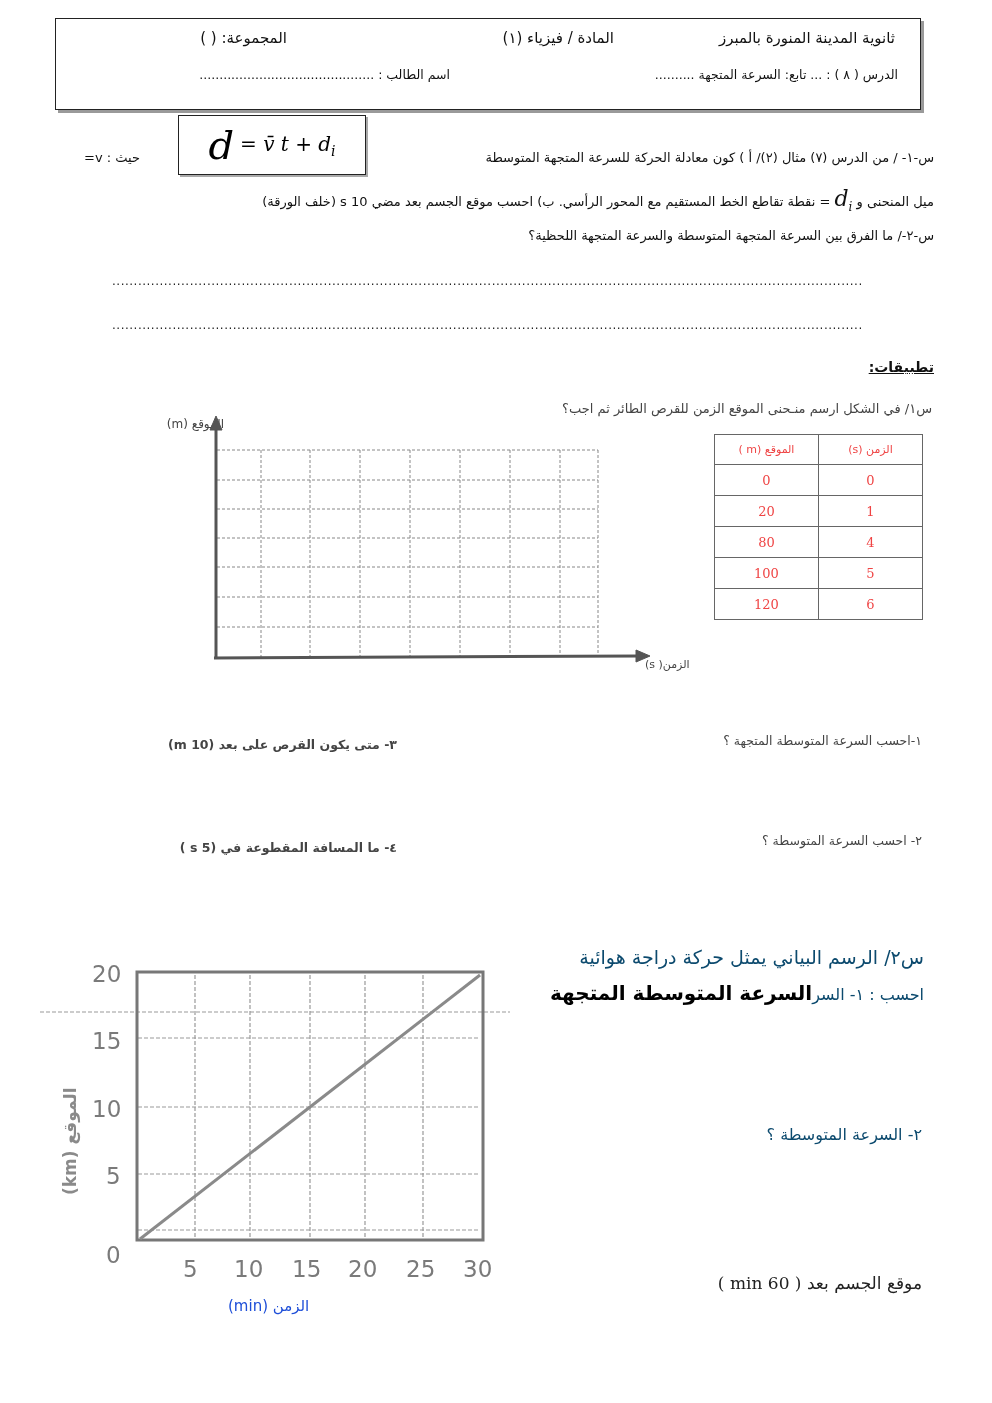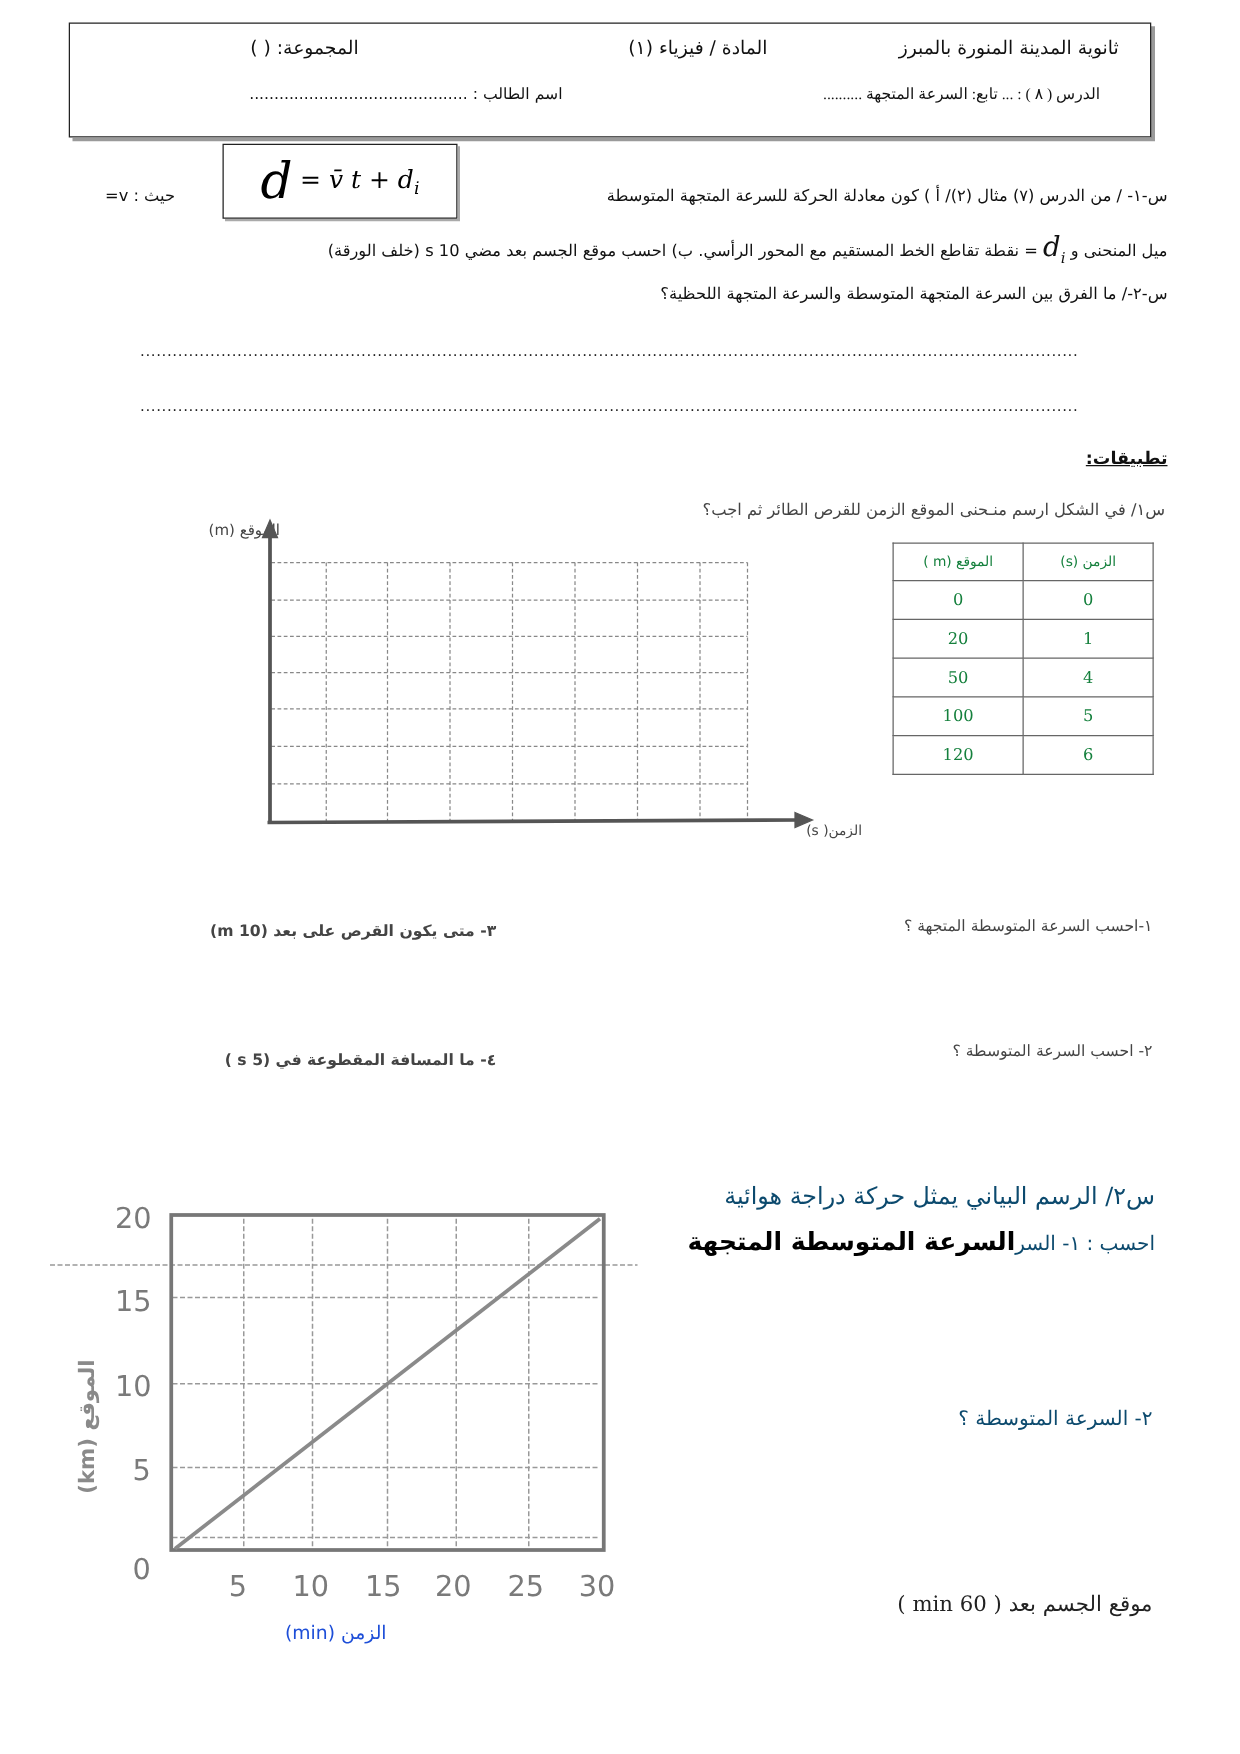--- a/index.html
+++ b/index.html
@@ -57,7 +57,7 @@
 <div class="abs rtl h-txt" style="right:97px; top:29px;">ثانوية المدينة المنورة بالمبرز</div>
 <div class="abs rtl h-txt" style="right:378px; top:29px;">المادة / فيزياء (١)</div>
 <div class="abs rtl h-txt" style="right:705px; top:29px;">المجموعة:  (            )</div>
-<div class="abs rtl h-small" style="right:112px; top:67px;font-family:Liberation Serif, serif;">الدرس ( ٨ ) : ... تابع: السرعة المتجهة ..........</div>
+<div class="abs rtl h-small" style="right:94px; top:67px;">الدرس ( ٨ ) : ... تابع: السرعة المتجهة ..........</div>
 <div class="abs rtl h-small" style="right:542px; top:67px;">
   <span>اسم الطالب : </span><span>............................................</span>
 </div>

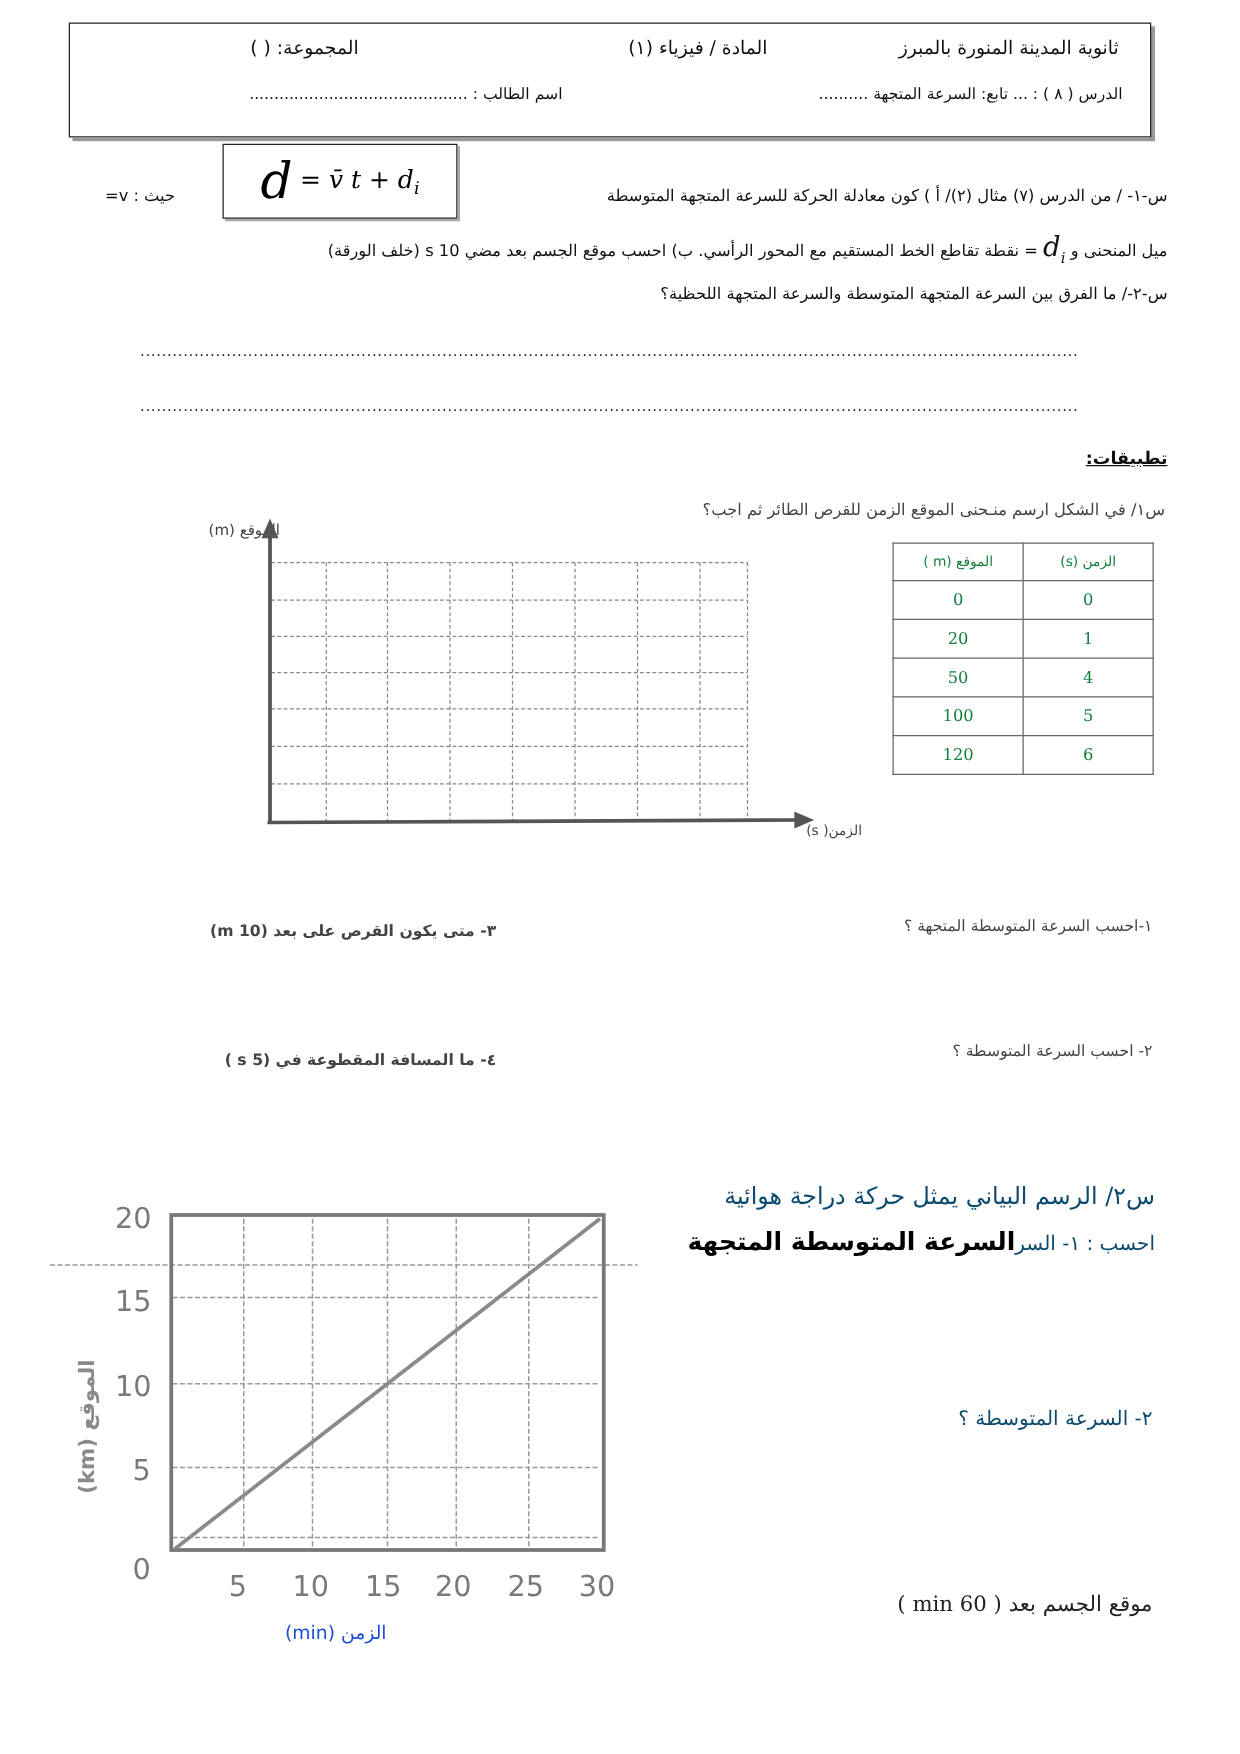--- a/index.html
+++ b/index.html
@@ -41,7 +41,7 @@
   table.data-table {
     border-collapse: collapse;
     font-family: "DejaVu Serif", serif;
-    font-size: 13px; color: #15803d;
+    font-size: 13px; color: #ef4444;
   }
   table.data-table td, table.data-table th {
     border: 1px solid #666; text-align: center; width: 104px; height: 31px; font-weight: normal;

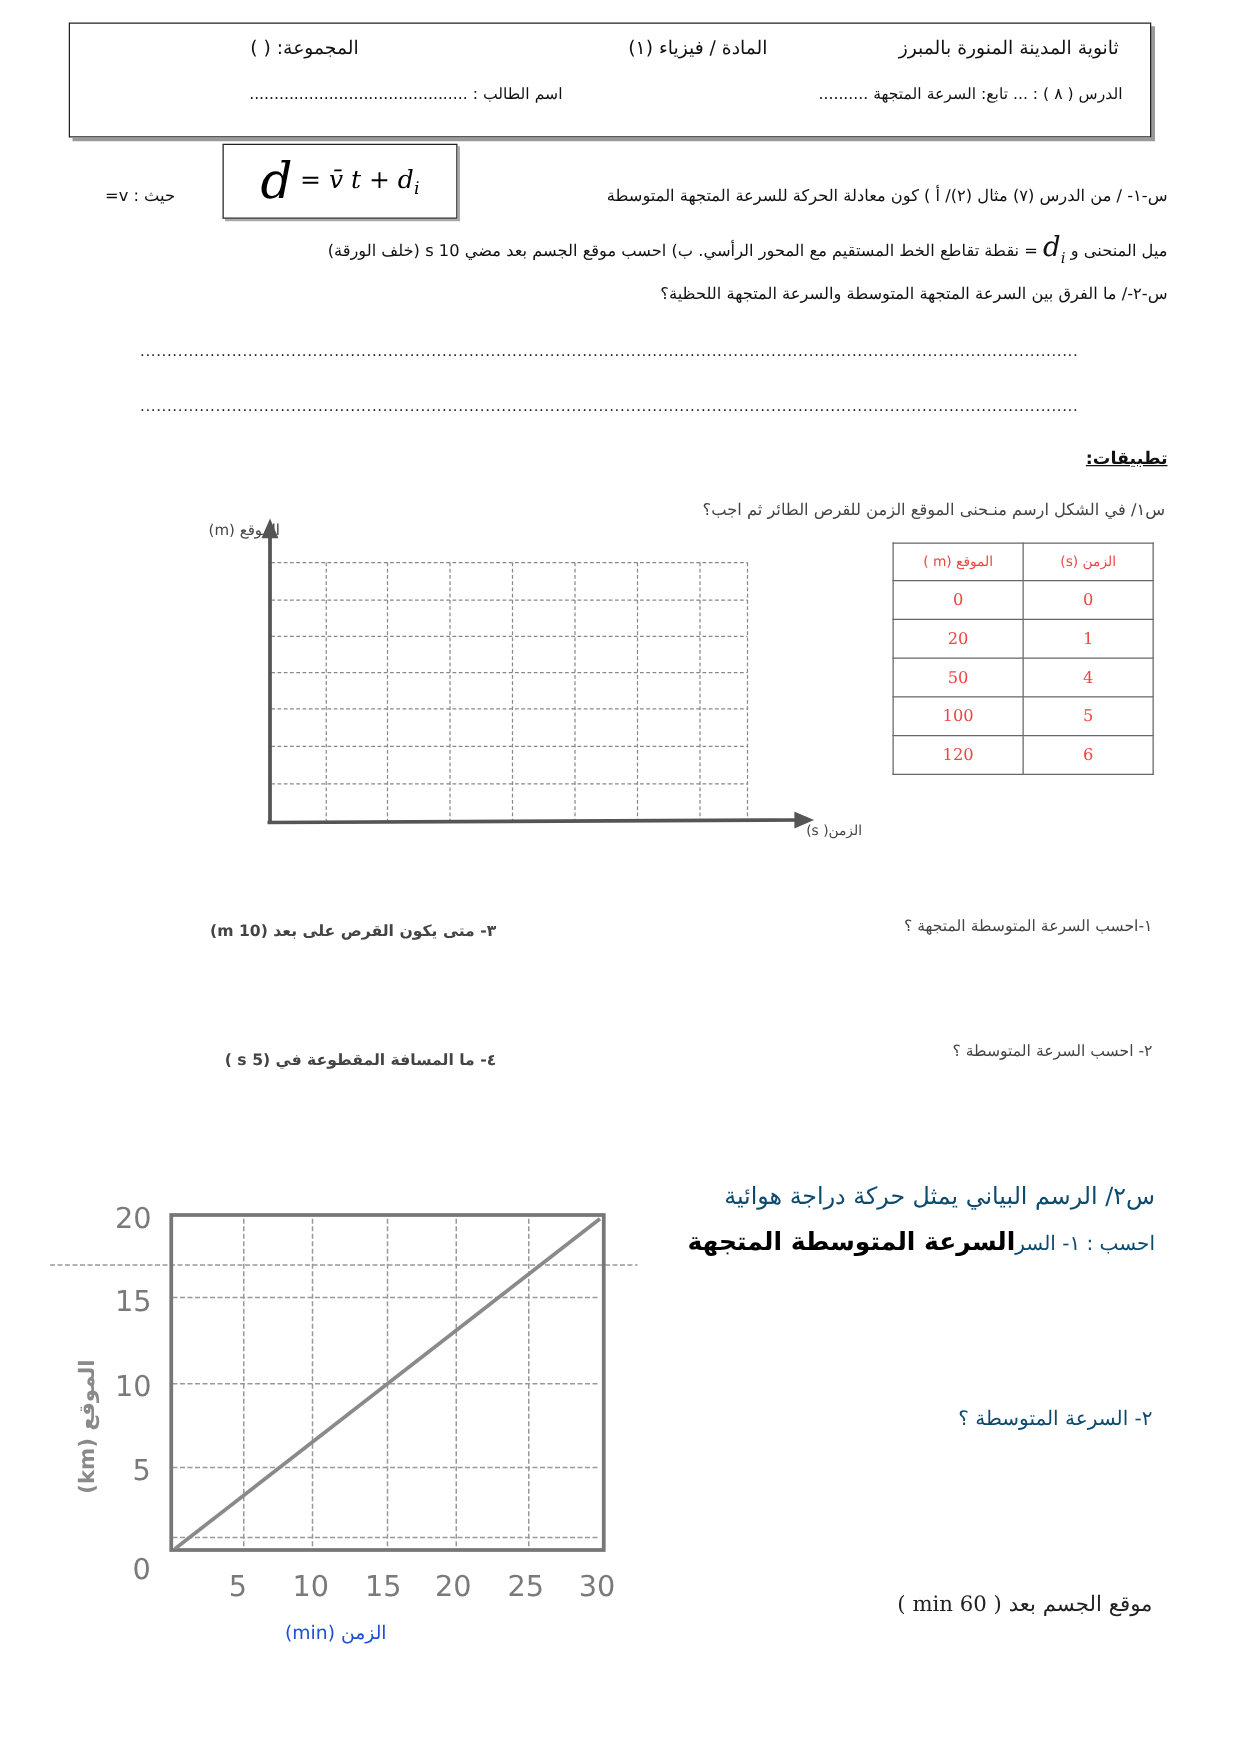--- a/index.html
+++ b/index.html
@@ -127,7 +127,7 @@
         <td>1</td>
       </tr>
   <tr>
-        <td>50</td>
+        <td>80</td>
         <td>4</td>
       </tr>
   <tr>

